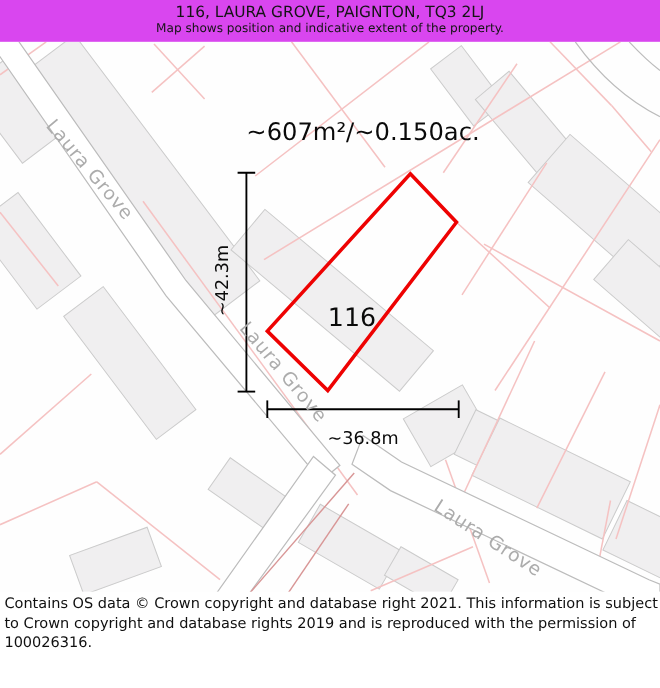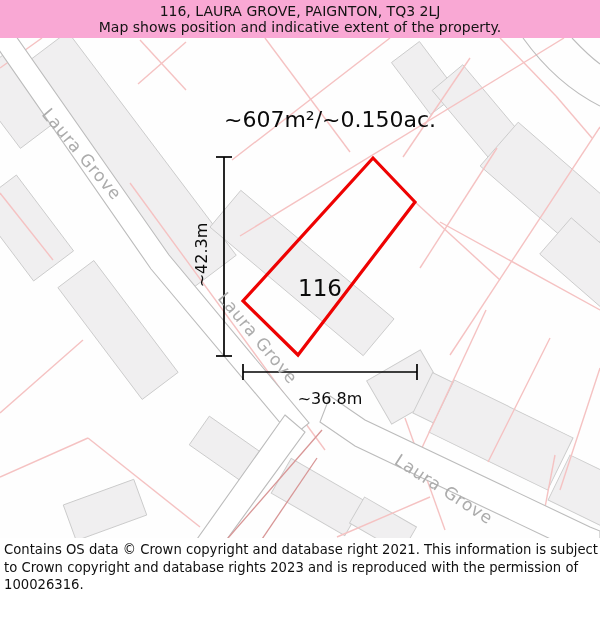--- a/index.html
+++ b/index.html
@@ -5,7 +5,7 @@
   html,body{margin:0;padding:0;}
   body{width:600px;height:625px;background:#ffffff;overflow:hidden;
        font-family:"DejaVu Sans","Liberation Sans",sans-serif;color:#111;position:relative;}
-  .header{position:absolute;top:0;left:0;width:600px;height:38px;background:#f9a8d4;text-align:center;z-index:3;}
+  .header{position:absolute;top:0;left:0;width:600px;height:38px;background:#d946ef;text-align:center;z-index:3;}
   .hdr-title{font-size:14px;padding-top:3px;color:#141414;}
   .hdr-sub{font-size:14px;color:#141414;}
   .map-wrap{position:absolute;top:38px;left:0;width:600px;height:500px;background:#fefefe;z-index:1;}

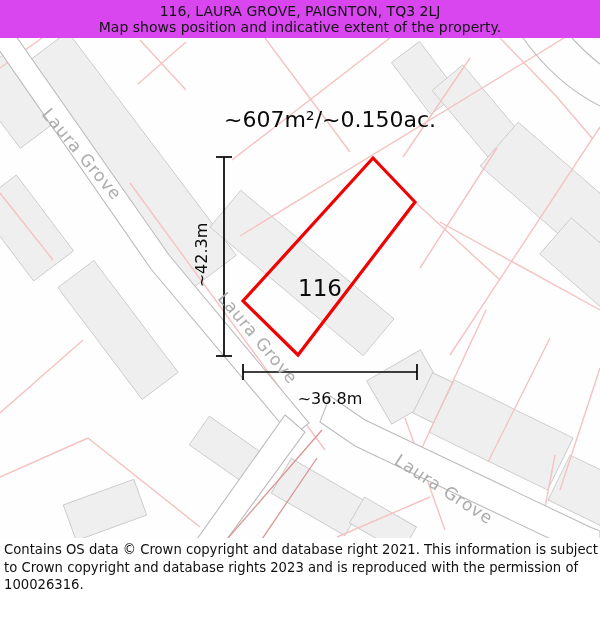--- a/index.html
+++ b/index.html
@@ -7,7 +7,7 @@
        font-family:"DejaVu Sans","Liberation Sans",sans-serif;color:#111;position:relative;}
   .header{position:absolute;top:0;left:0;width:600px;height:38px;background:#d946ef;text-align:center;z-index:3;}
   .hdr-title{font-size:14px;padding-top:3px;color:#141414;}
-  .hdr-sub{font-size:14px;color:#141414;}
+  .hdr-sub{font-size:11px;color:#141414;}
   .map-wrap{position:absolute;top:38px;left:0;width:600px;height:500px;background:#fefefe;z-index:1;}
   svg{display:block;}
   .bld{fill:#f0eff0;stroke:#cbcbcb;stroke-width:0.9;}

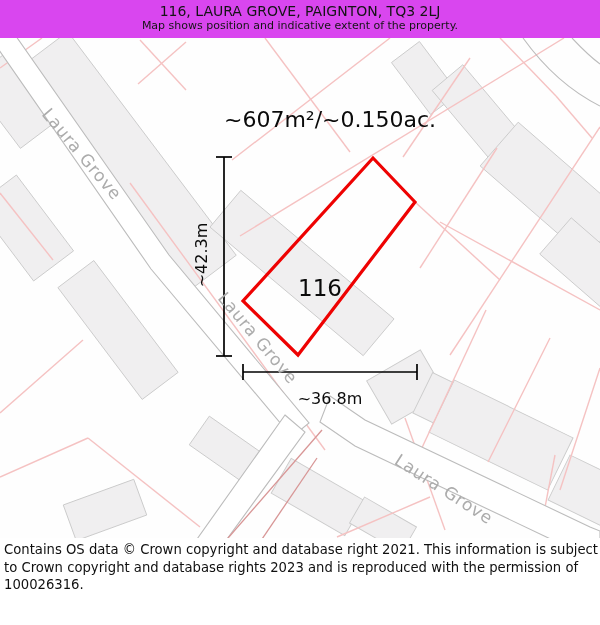--- a/index.html
+++ b/index.html
@@ -119,7 +119,7 @@
 
 <div class="footer">
   <div>Contains OS data © Crown copyright and database right 2021. This information is subject</div>
-  <div>to Crown copyright and database rights 2023 and is reproduced with the permission of</div>
+  <div>to Crown copyright and database rights 2019 and is reproduced with the permission of</div>
   <div>100026316.</div>
 </div>
 

